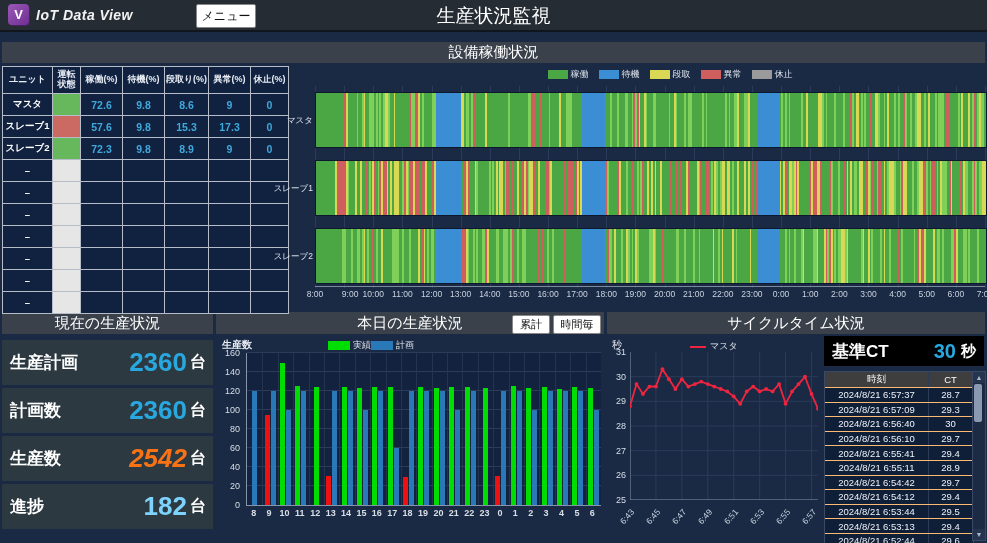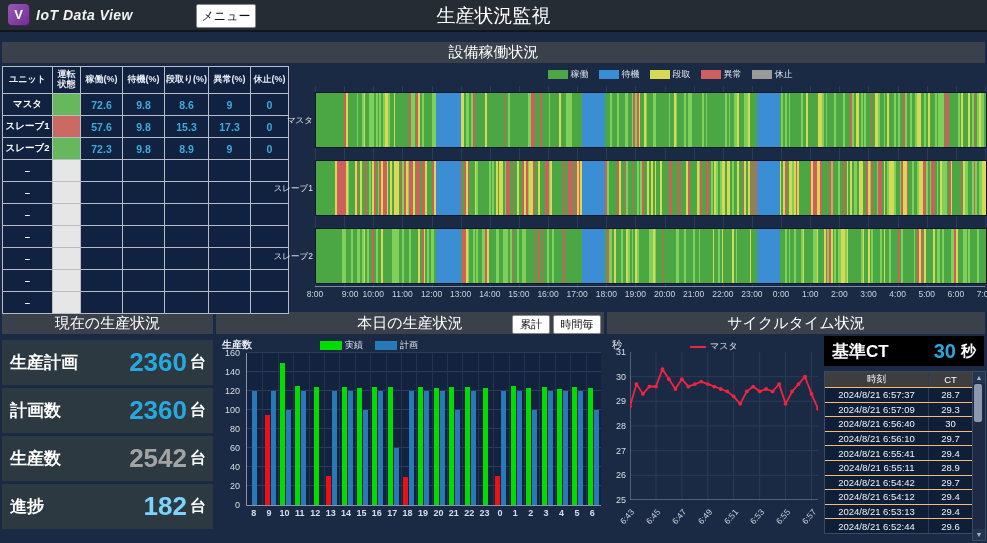--- a/index.html
+++ b/index.html
@@ -58,7 +58,7 @@
   #btn-total{position:absolute;left:512px;top:315px;width:36px;height:17px;}
   #btn-hourly{position:absolute;left:553px;top:315px;width:46px;height:17px;}
   #bar-ylab{position:absolute;left:222px;top:338px;font-size:10px;font-weight:bold;color:#e8edf4;}
-  #bar-legend{position:absolute;left:320px;top:339px;display:flex;gap:12px;align-items:center;}
+  #bar-legend{position:absolute;left:328px;top:339px;display:flex;align-items:center;}
   #bar-plot{position:absolute;left:246px;top:353px;width:354px;height:152px;background:#13233f;border-left:1px solid #8495ab;border-bottom:1px solid #8495ab;}
   .b-hline{position:absolute;left:0;right:0;height:1px;background:#2b3b58;}
   .b-vline{position:absolute;top:0;bottom:0;width:1px;background:#24344f;}

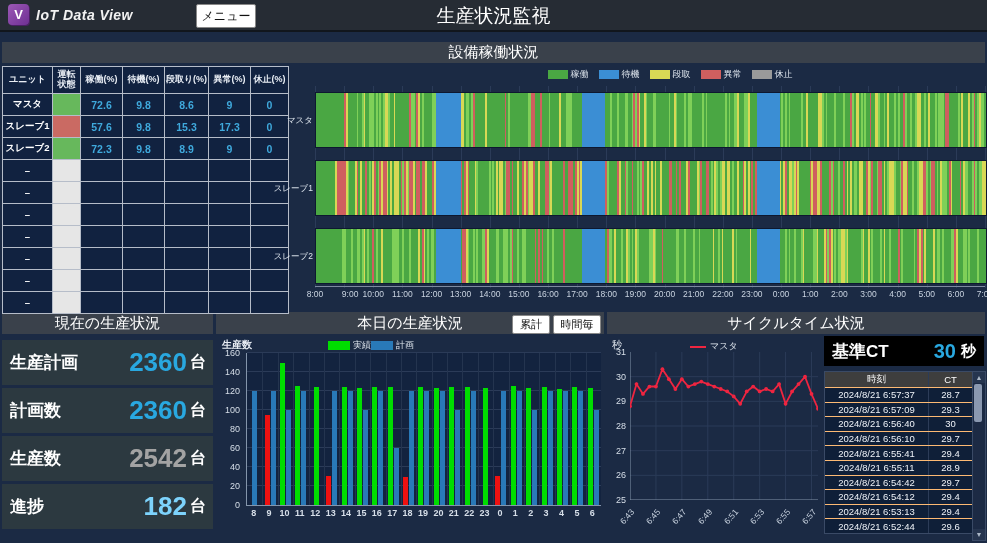--- a/index.html
+++ b/index.html
@@ -322,7 +322,7 @@
     </div>
     <div class="pcard" style="top: 436px;">
       <span class="lbl">生産数</span>
-      <span class="val" style="color: #a3a3a3;">2542</span>
+      <span class="val" style="color: #f97316; font-style: italic;">2542</span>
       <span class="unit">台</span>
     </div>
     <div class="pcard" style="top: 484px;">

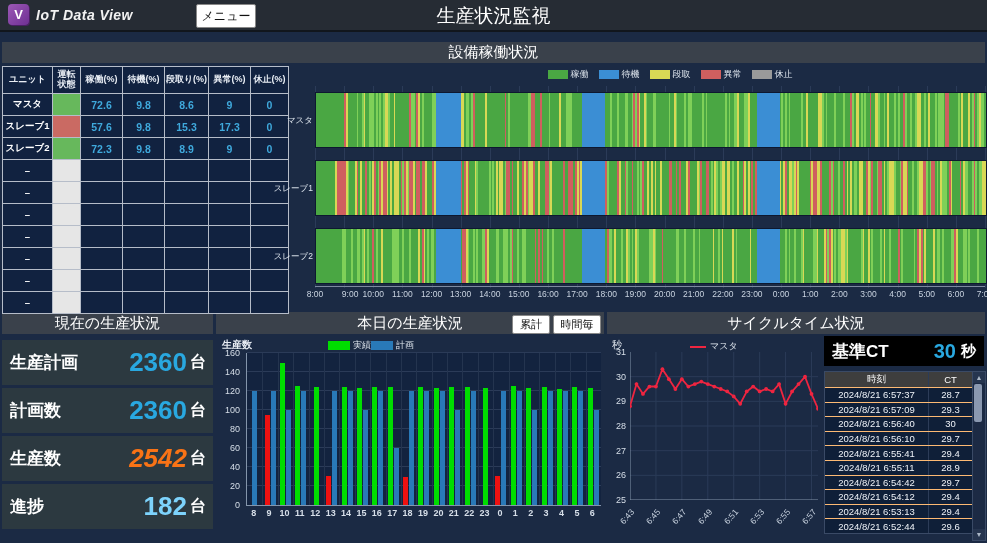--- a/index.html
+++ b/index.html
@@ -620,6 +620,10 @@
         <div class="ctt-c2">29.4</div>
       </div>
       <div class="ctt-row">
+        <div class="ctt-c1">2024/8/21 6:53:44</div>
+        <div class="ctt-c2">29.5</div>
+      </div>
+      <div class="ctt-row">
         <div class="ctt-c1">2024/8/21 6:53:13</div>
         <div class="ctt-c2">29.4</div>
       </div>

